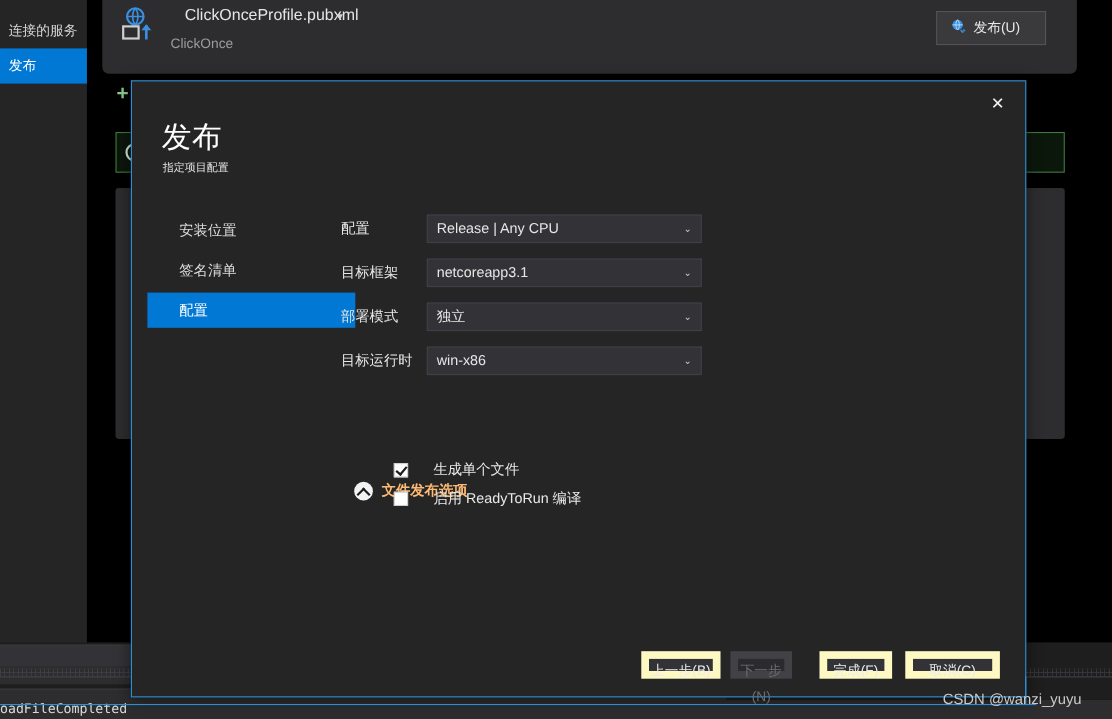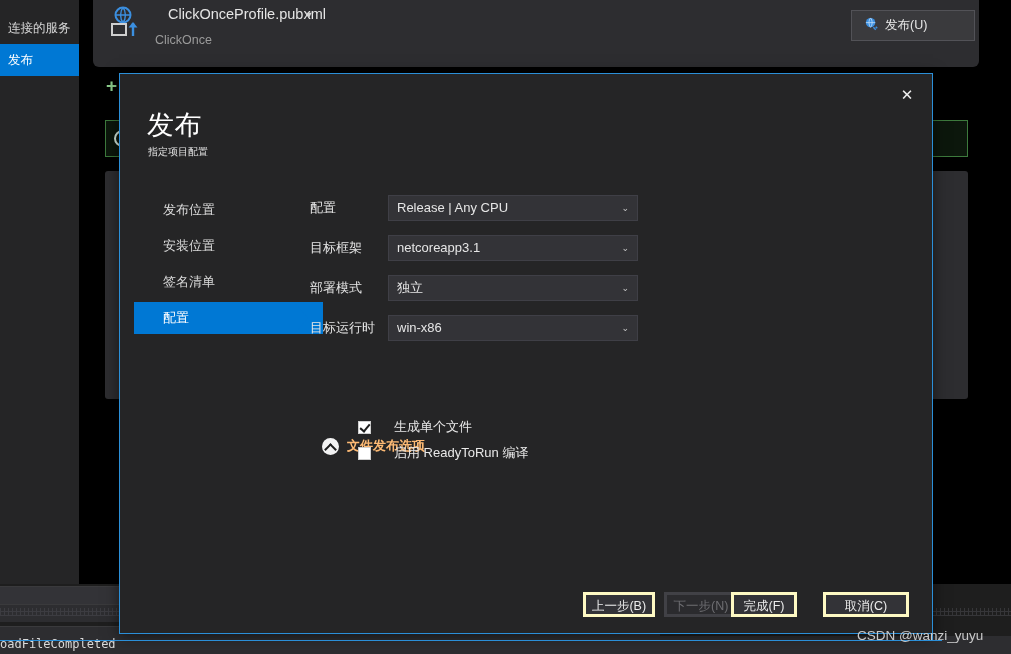--- a/index.html
+++ b/index.html
@@ -84,7 +84,7 @@
   .publish-btn {
     position: absolute;
     left: 851px; top: 10px;
-    width: 124px; height: 31px;
+    width: 100px; height: 31px;
     background: #3a3a3d;
     border: 1px solid #525257;
     box-sizing: border-box;

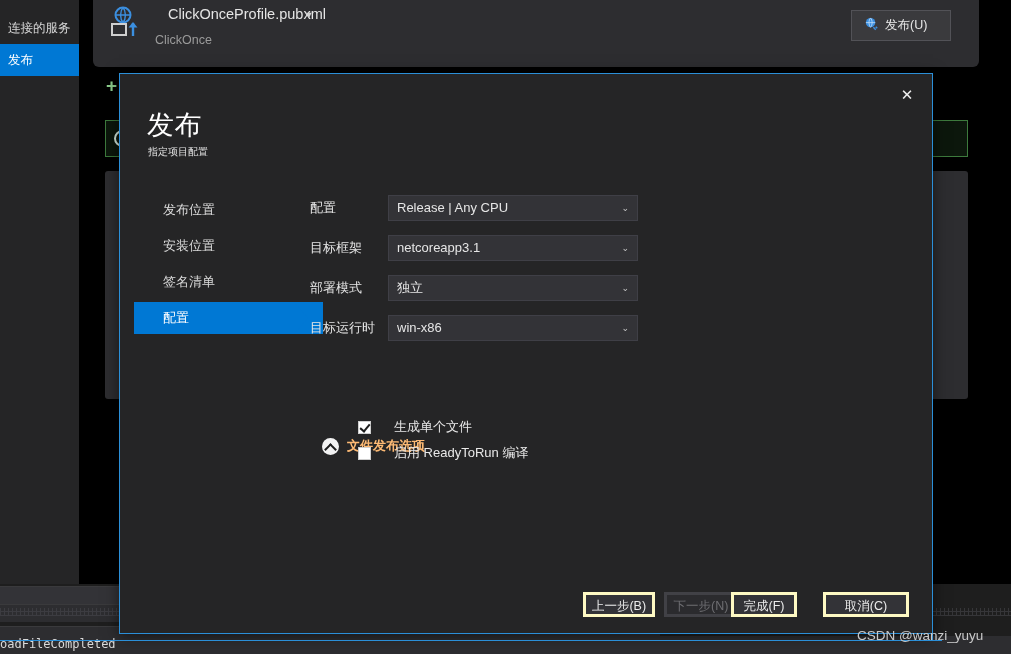--- a/index.html
+++ b/index.html
@@ -433,9 +433,6 @@
 
     <div class="steps">
       <div class="step">
-        <span>发布位置</span>
-      </div>
-      <div class="step">
         <span>安装位置</span>
       </div>
       <div class="step">

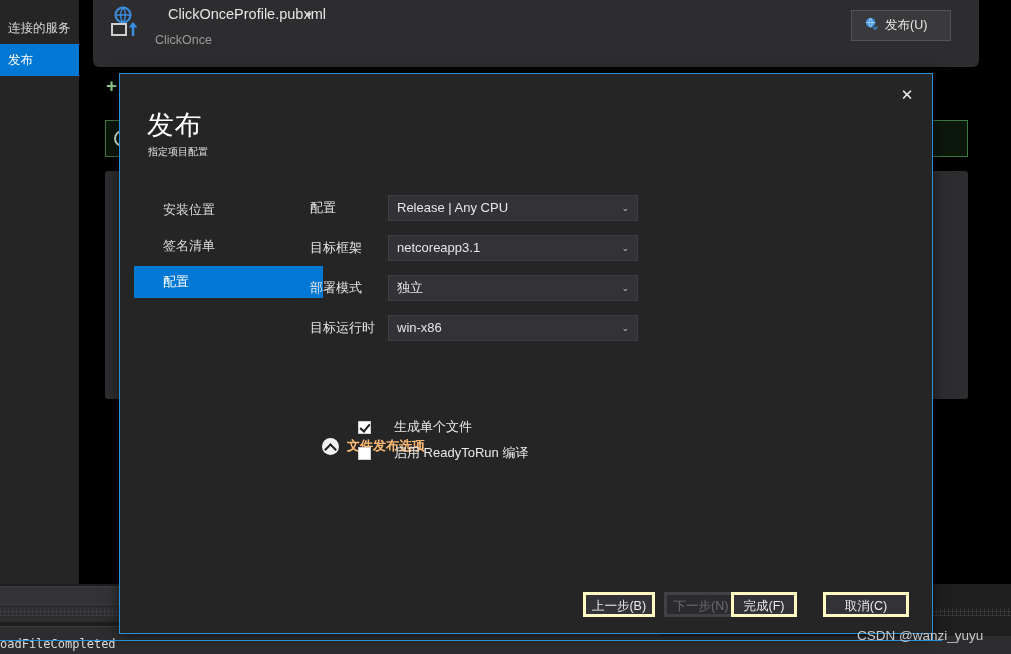--- a/index.html
+++ b/index.html
@@ -336,7 +336,7 @@
     top: 518px;
     height: 25px;
     background: #333337;
-    border: 3px solid #fef9c3;
+    border: 7px solid #fef9c3;
     box-sizing: border-box;
     color: #ececec;
     font-size: 12.5px;

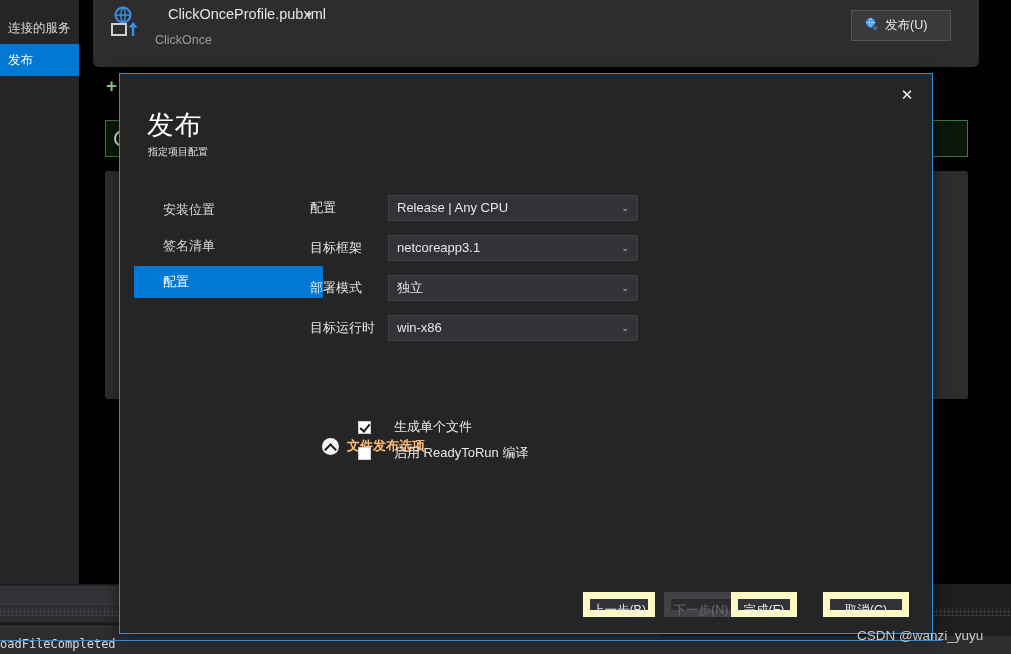--- a/index.html
+++ b/index.html
@@ -492,7 +492,7 @@
     <div class="footer-btn" style="left:463px; width:72px;">
       <span>上一步(B)</span>
     </div>
-    <div class="footer-btn disabled" style="left:544px; width:74px;">
+    <div class="footer-btn disabled" style="left:544px; width:56px;">
       <span>下一步(N)</span>
     </div>
     <div class="footer-btn" style="left:611px; width:66px;">

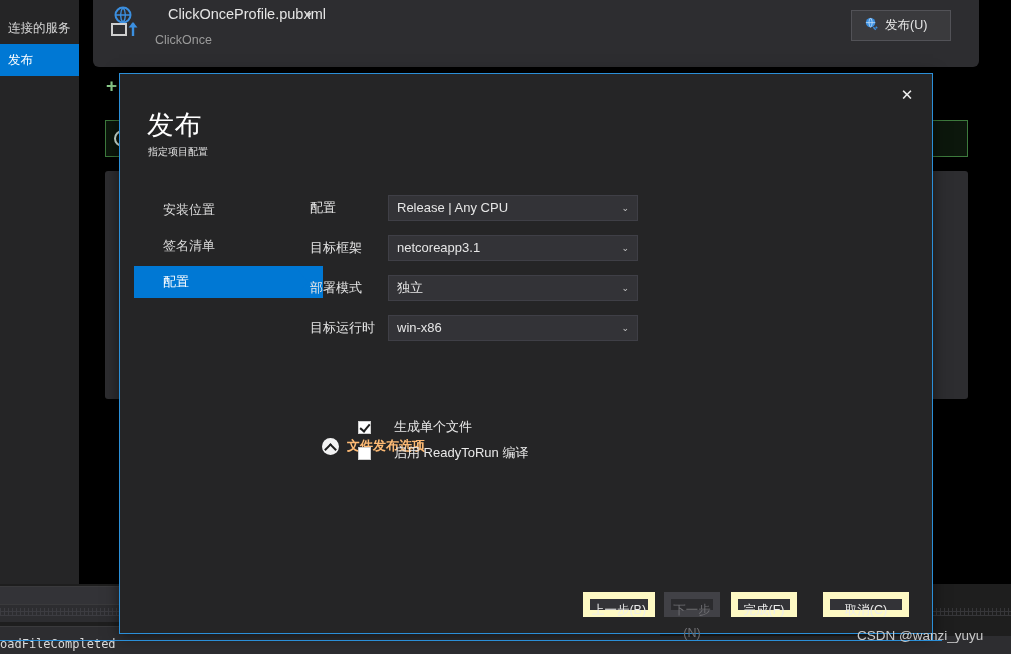--- a/index.html
+++ b/index.html
@@ -495,7 +495,7 @@
     <div class="footer-btn disabled" style="left:544px; width:56px;">
       <span>下一步(N)</span>
     </div>
-    <div class="footer-btn" style="left:611px; width:66px;">
+    <div class="footer-btn" style="left:625px; width:66px;">
       <span>完成(F)</span>
     </div>
     <div class="footer-btn" style="left:703px; width:86px;">

